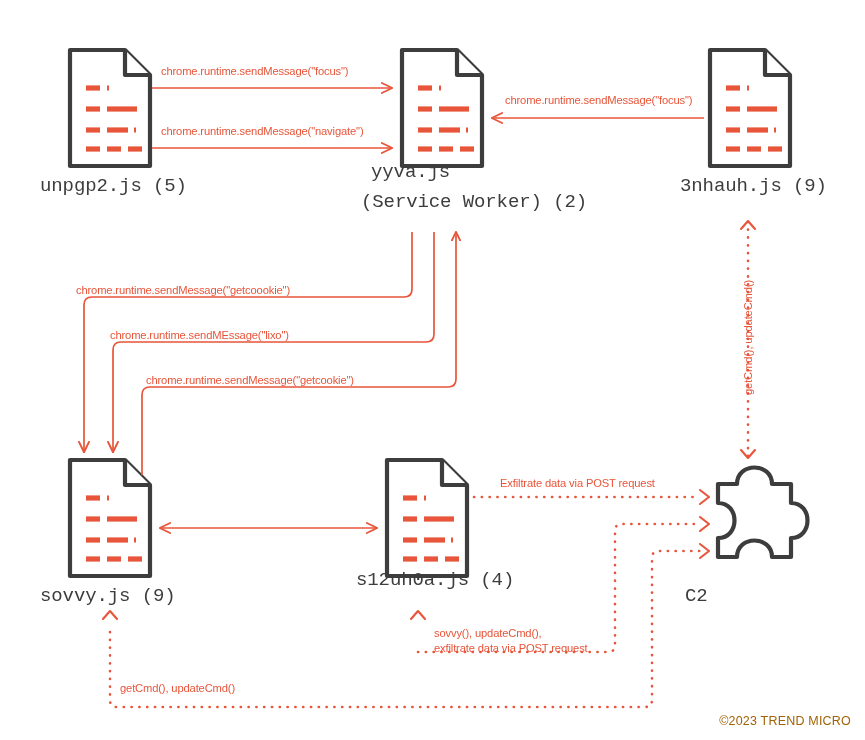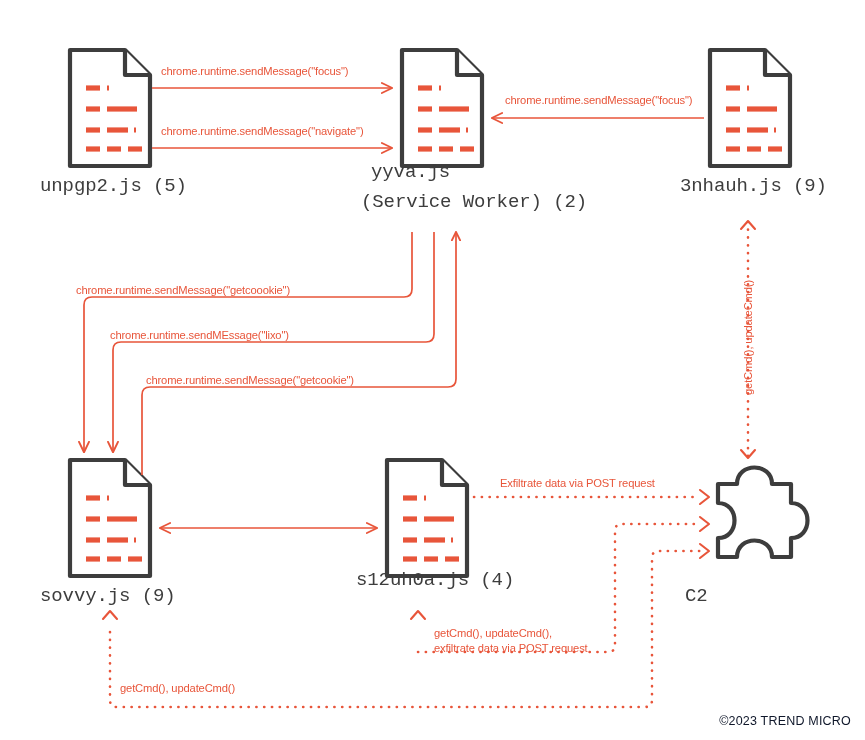--- a/index.html
+++ b/index.html
@@ -182,7 +182,7 @@
 
   <div class="edge-label vertical" style="left:741px;top:395px;">getCmd(), updateCmd()</div>
 
-  <div class="edge-label" style="left:434px;top:626px;">getCmd(), updateCmd(),</div>
+  <div class="edge-label" style="left:434px;top:626px;">sovvy(), updateCmd(),</div>
   <div class="edge-label" style="left:434px;top:641px;">exfiltrate data via POST request</div>
 
   <div class="edge-label" style="left:120px;top:681px;">getCmd(), updateCmd()</div>

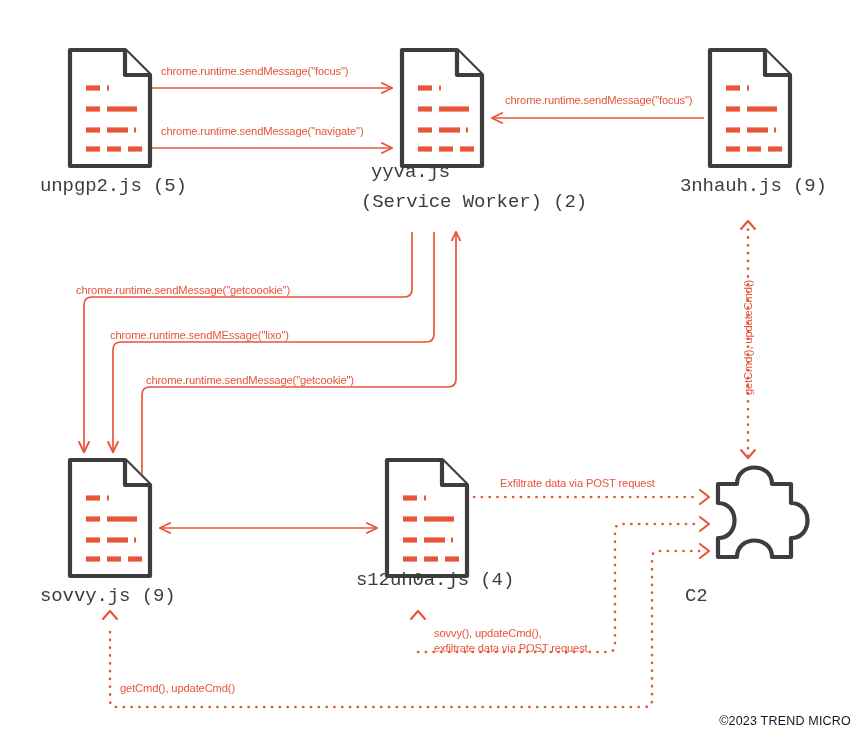--- a/index.html
+++ b/index.html
@@ -38,7 +38,7 @@
   .copyright{
     position:absolute;
     right:14px;bottom:12px;
-    color:#0f172a;
+    color:#a16207;
     font-size:12.5px;
     letter-spacing:0.2px;
     white-space:pre;

